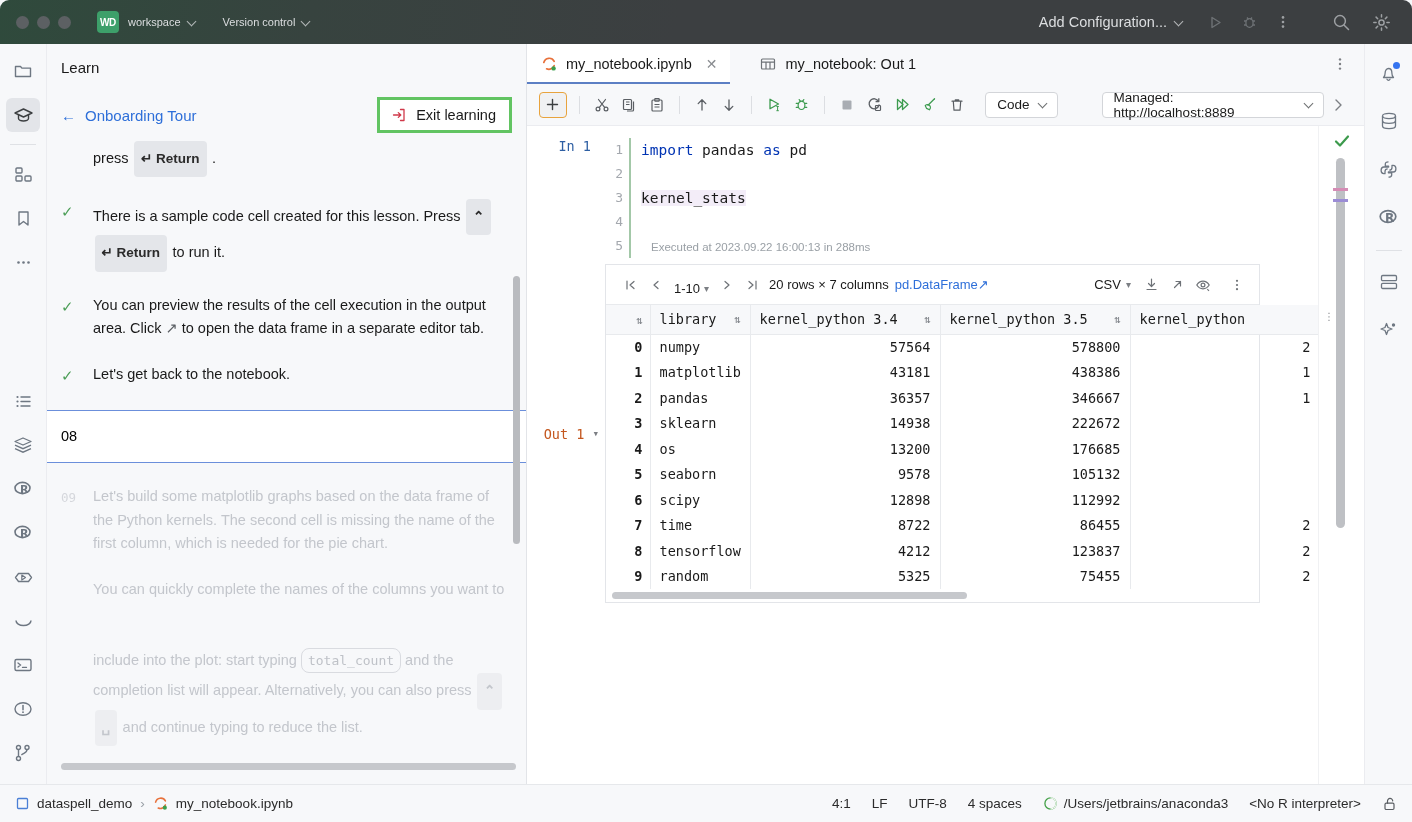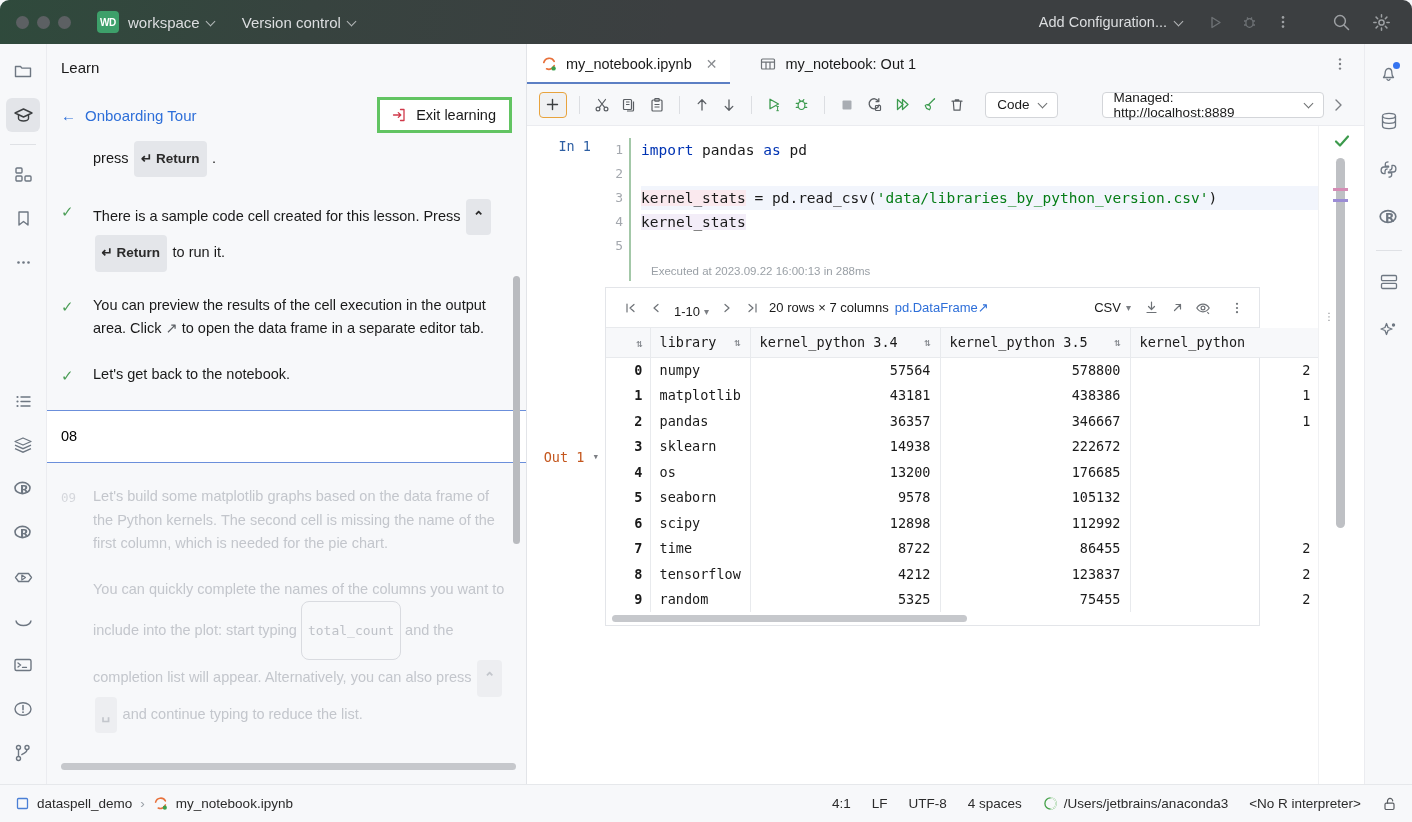--- a/index.html
+++ b/index.html
@@ -29,7 +29,7 @@
     margin-left: 26px; letter-spacing: -0.3px;
   }
   .tb-item {
-    color: #DCDEE0; font-size: 15px; margin-left: 9px;
+    color: #DCDEE0; font-size: 11px; margin-left: 9px;
     display: flex; align-items: center; gap: 7px; cursor: default;
   }
   .tb-item.spaced { margin-left: 26px; }

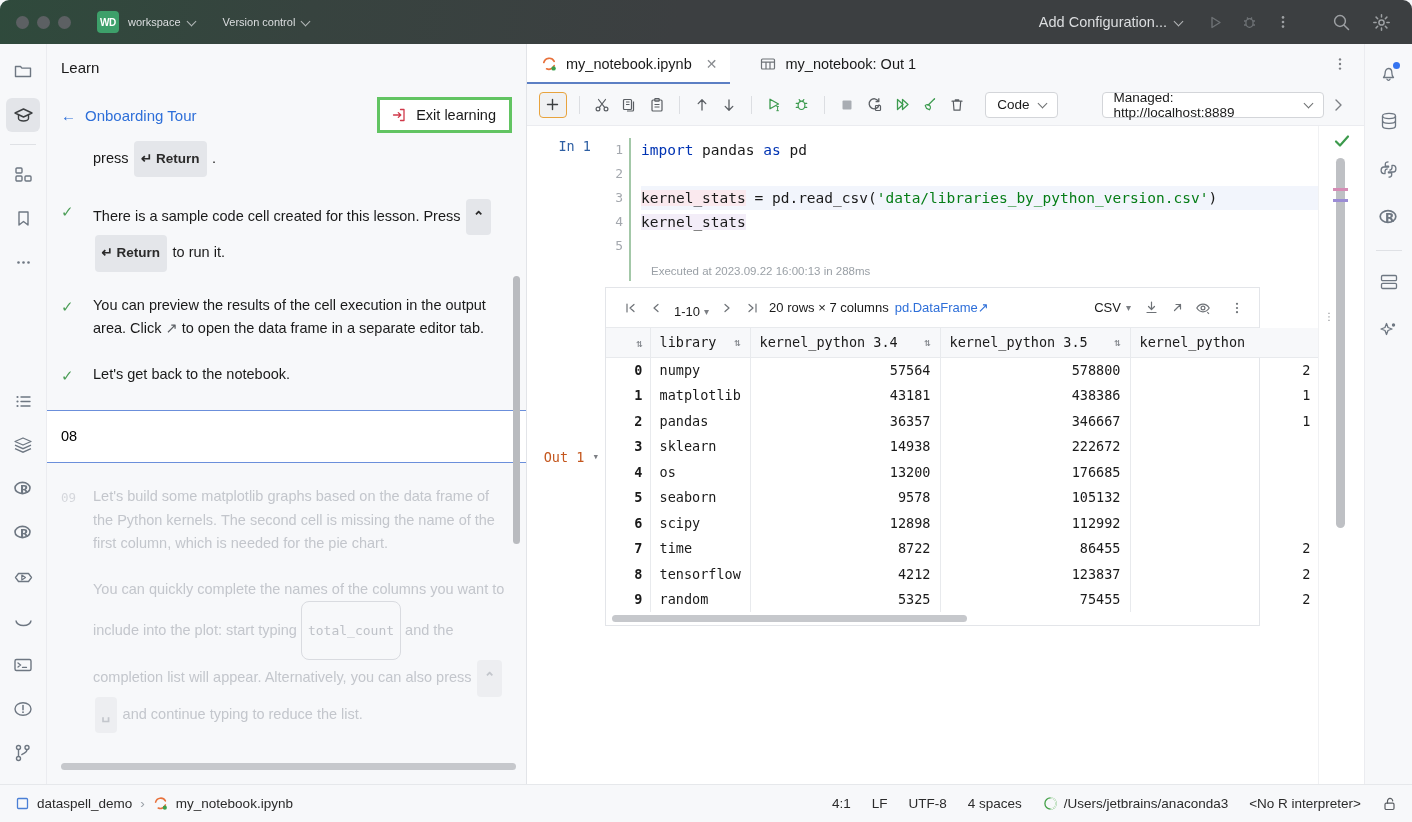--- a/index.html
+++ b/index.html
@@ -595,7 +595,6 @@
               <div id="code-host">
                   <div class="cline"><span class="kw">import</span><span> pandas </span><span class="kw">as</span><span> pd</span></div>
                   <div class="cline">&nbsp;</div>
-                  <div class="cline hl"><span class="ident-hl">kernel_stats</span><span> = pd.read_csv(</span><span class="str">'data/libraries_by_python_version.csv'</span><span>)</span></div>
                   <div class="cline"><span class="ident-hl2">kernel_stats</span></div>
                   <div class="cline">&nbsp;</div>
                 </div>

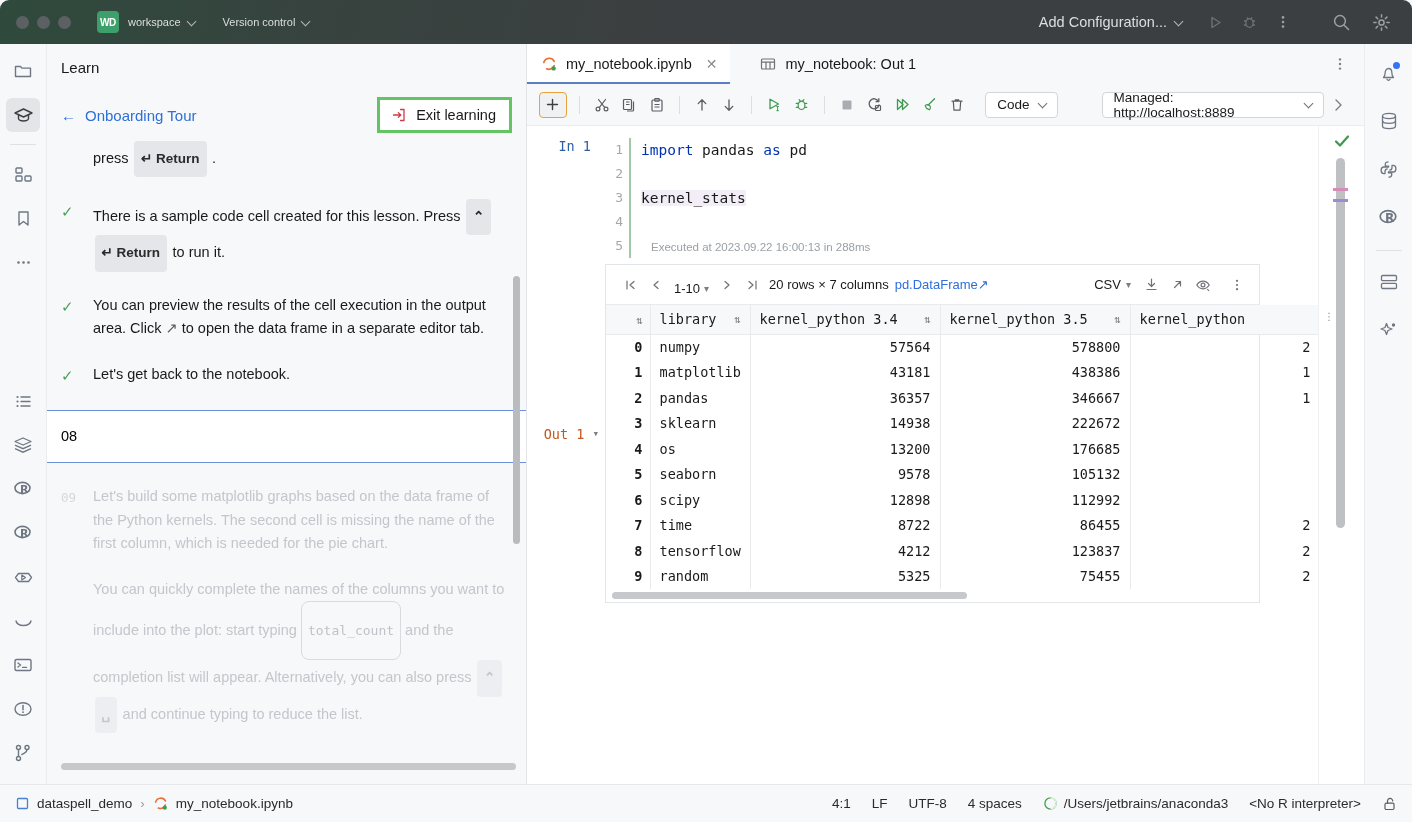--- a/index.html
+++ b/index.html
@@ -104,8 +104,9 @@
   .step-dim .num { color: #D5D7DC; }
   .code-chip {
     display: inline-block; border: 1px solid #D9DBE0; border-radius: 8px;
-    padding: 18px 6px; font-family: "DejaVu Sans Mono", monospace; font-size: 13px;
+    padding: 1px 6px; font-family: "DejaVu Sans Mono", monospace; font-size: 13px;
     color: #BFC2C8;
+    margin-top: 47px;
   }
   .kbd.dim { background: #EDEEF1; color: #C3C6CC; }
   .vscroll {

